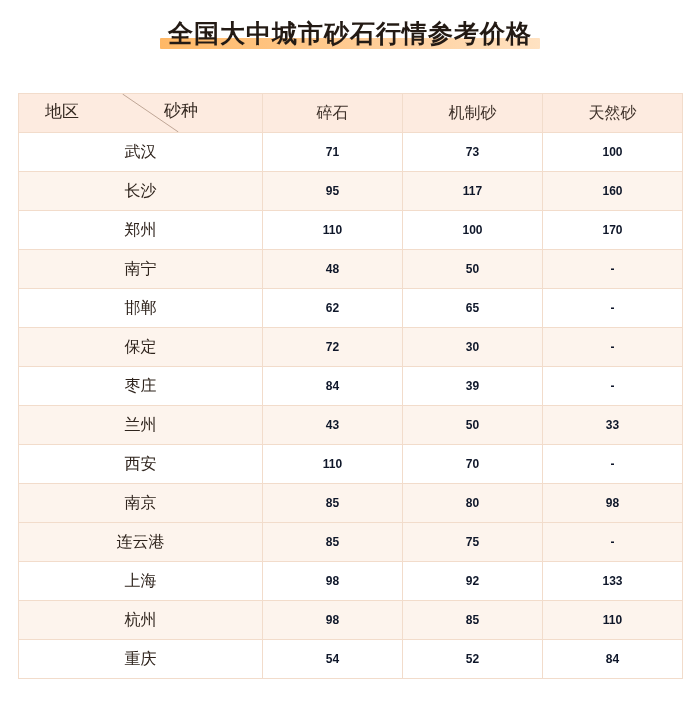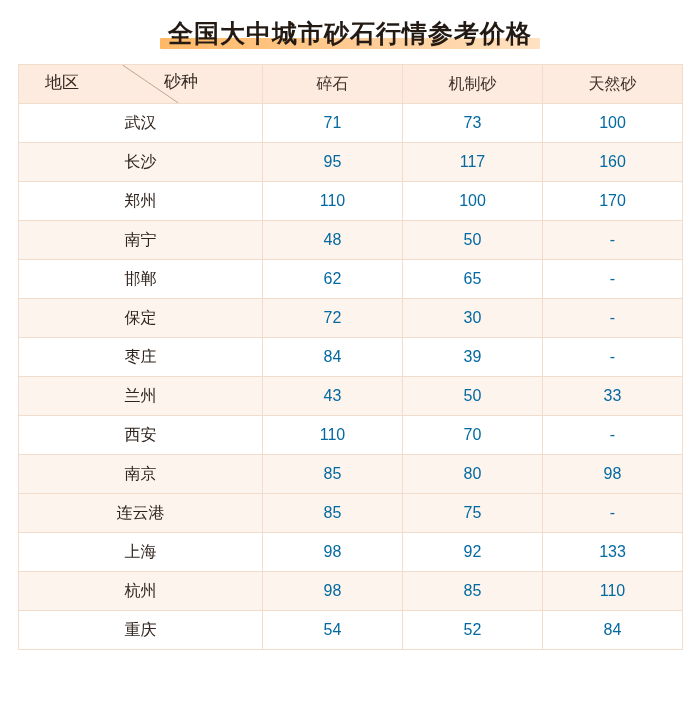--- a/index.html
+++ b/index.html
@@ -56,6 +56,7 @@
   .table-wrap {
     padding: 0 18px;
     box-sizing: border-box;
+    margin-top: 29px;
   }
   table.price {
     width: 664px;

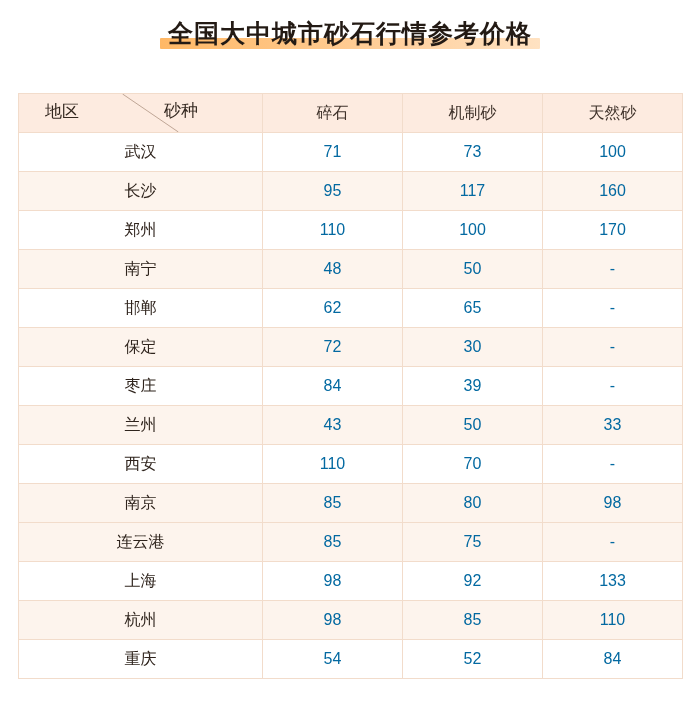--- a/index.html
+++ b/index.html
@@ -113,7 +113,7 @@
   tbody tr.odd td { background: #ffffff; }
   tbody tr.even td { background: #fdf4ed; }
   tbody td.city { font-size: 16px; color: #2f241d; }
-  tbody td.val { font-size: 16px; color: #0369a1; }
+  tbody td.val { font-size: 12px; color: #0f172a; font-weight: bold; }
 </style>
 </head>
 <body>

